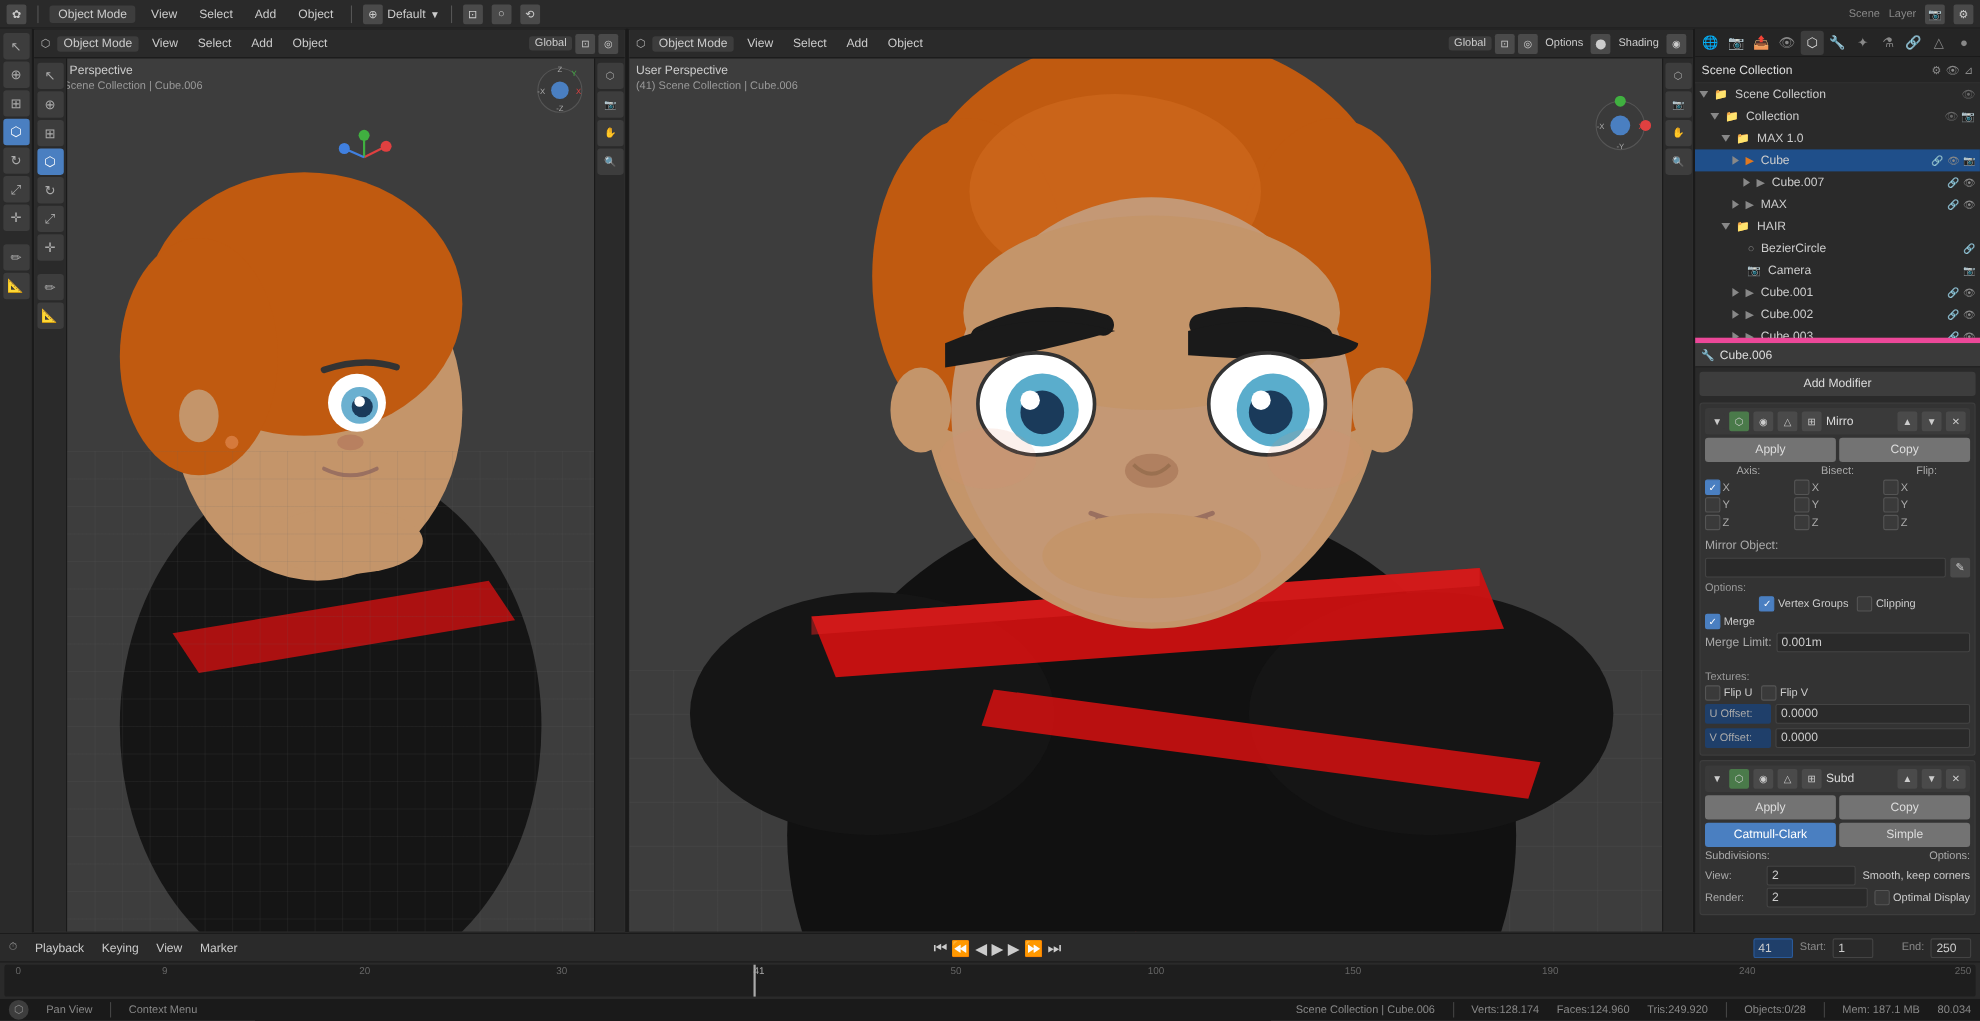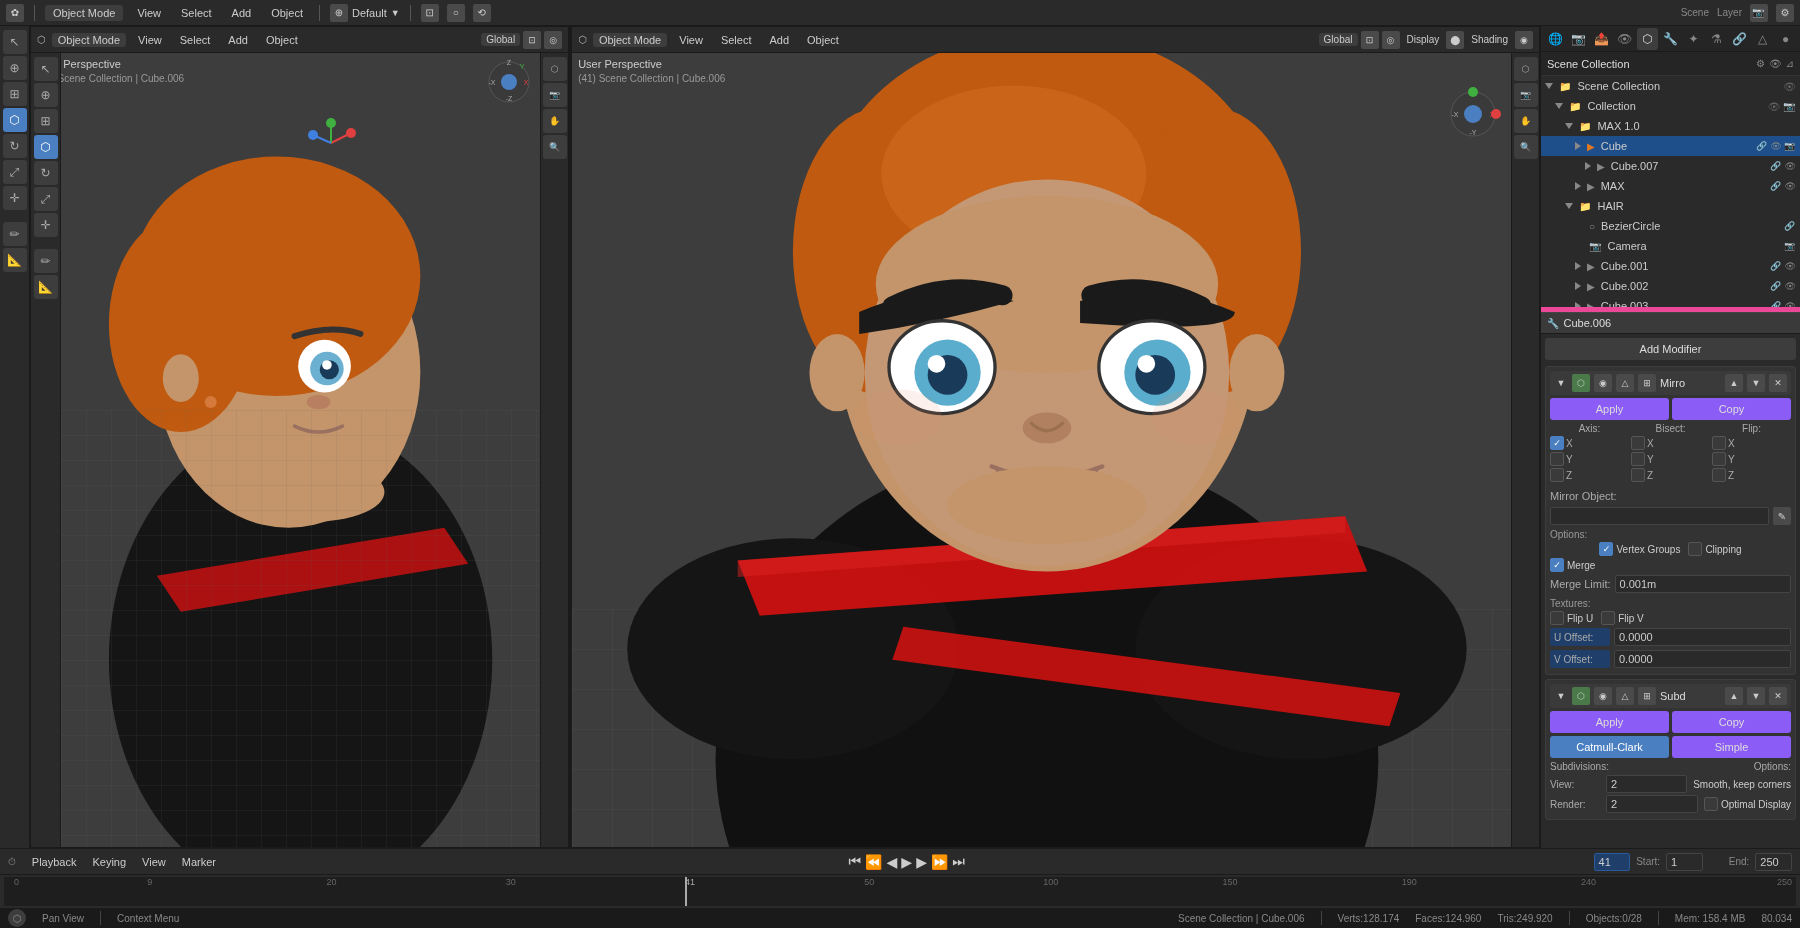--- a/index.html
+++ b/index.html
@@ -568,7 +568,7 @@
             <span style="font-size:10px;background:#3d3d3d;padding:1px 5px;border-radius:3px;cursor:pointer;">Global</span>
             <div class="toolbar-icon" style="width:18px;height:18px;font-size:9px;">⊡</div>
             <div class="toolbar-icon" style="width:18px;height:18px;font-size:9px;">◎</div>
-            <span style="font-size:10px;cursor:pointer;padding:1px 4px;">Display</span>
+            <span style="font-size:10px;cursor:pointer;padding:1px 4px;">Options</span>
             <div class="toolbar-icon" style="width:18px;height:18px;font-size:9px;">⬤</div>
             <span style="font-size:10px;cursor:pointer;padding:1px 4px;">Shading</span>
             <div class="toolbar-icon" style="width:18px;height:18px;font-size:9px;">◉</div>

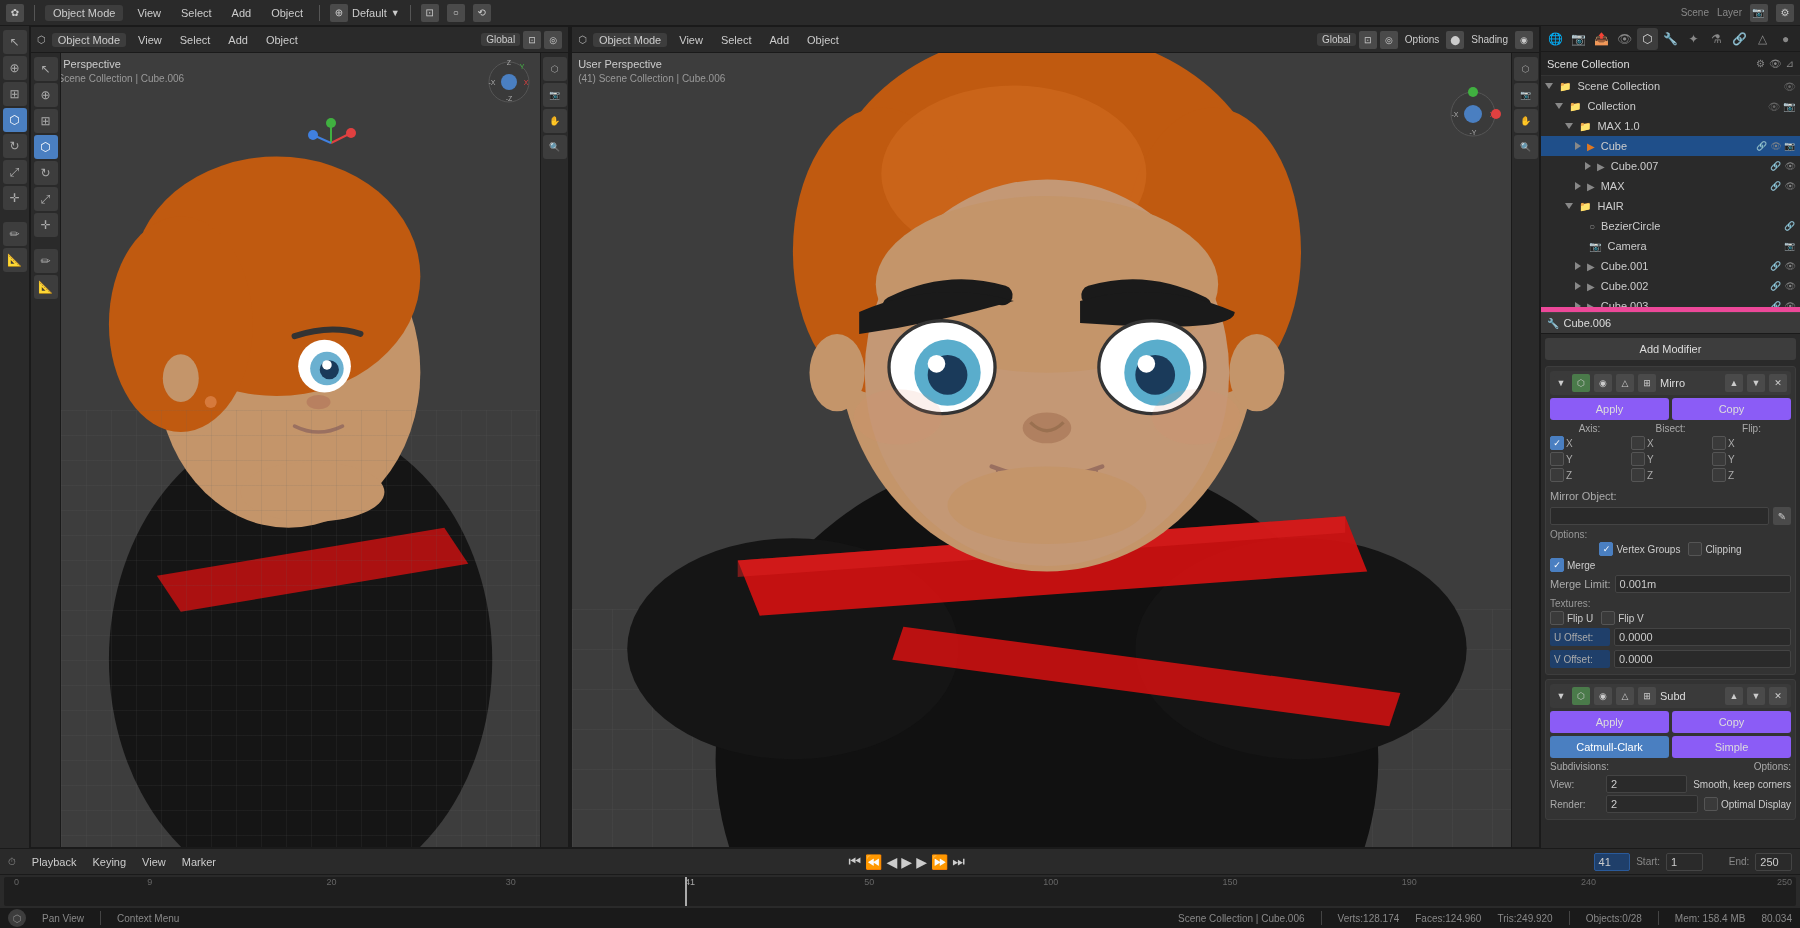--- a/index.html
+++ b/index.html
@@ -287,7 +287,7 @@
     .btn {
       flex: 1;
       height: 22px;
-      background: #8b5cf6;
+      background: #737373;
       border: none;
       border-radius: 3px;
       color: #ddd;

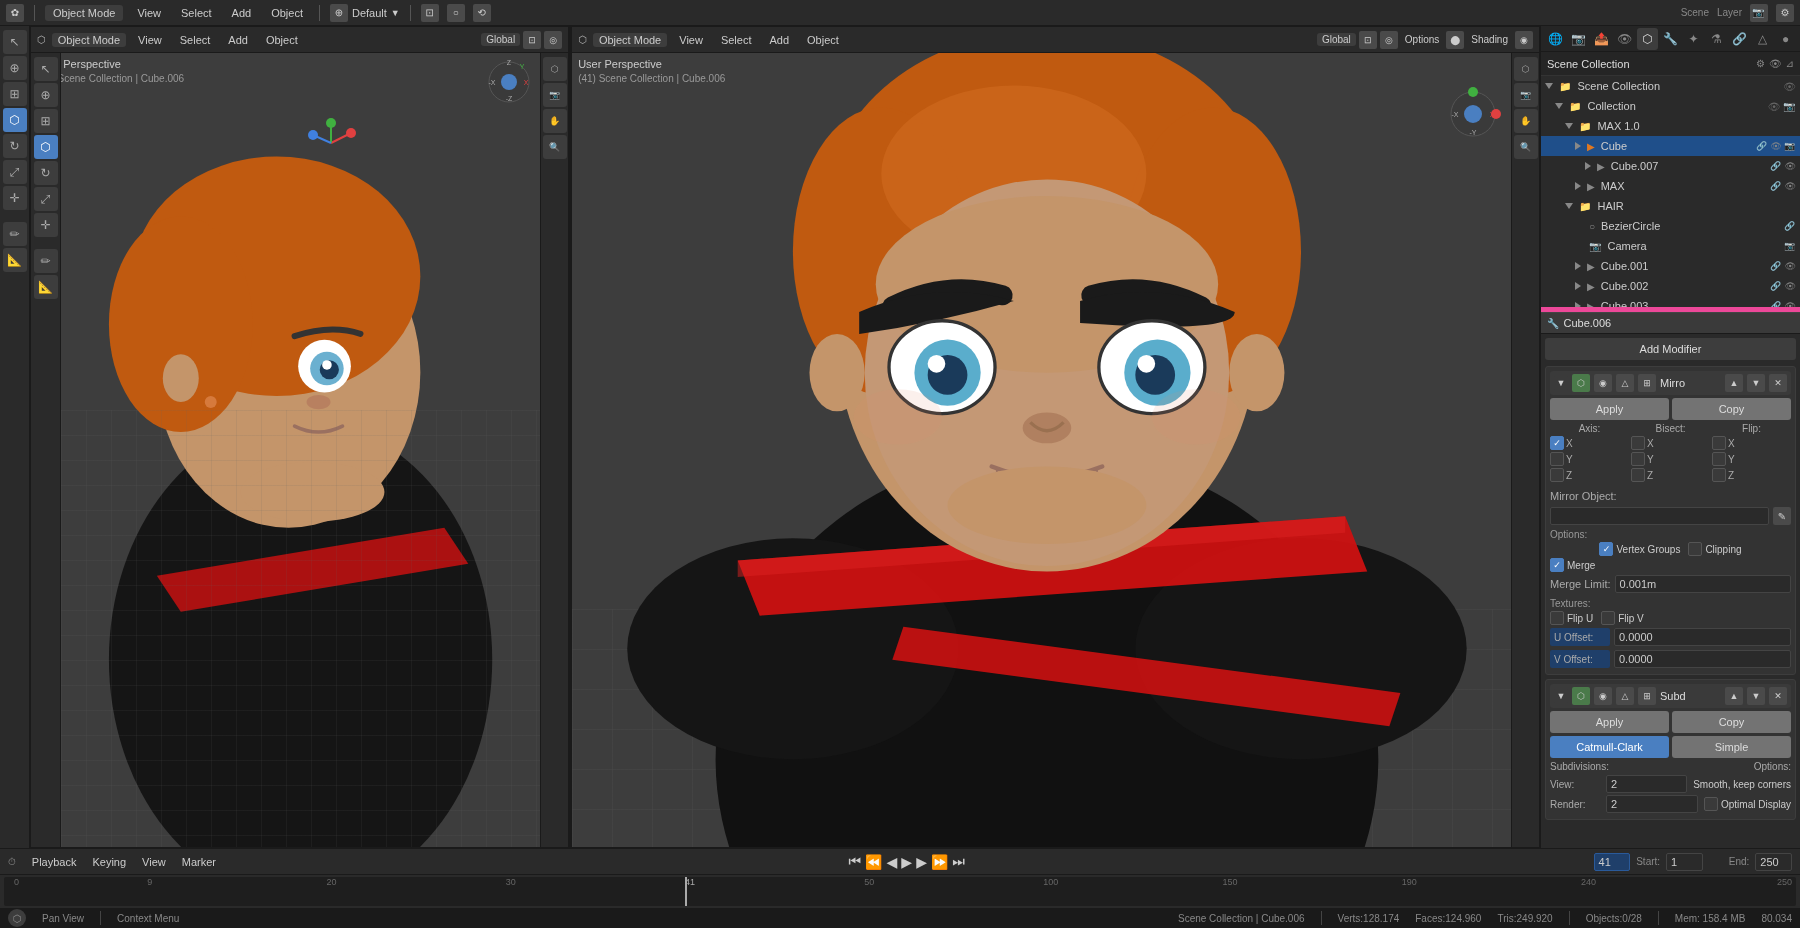--- a/index.html
+++ b/index.html
@@ -902,7 +902,7 @@
           <div class="prop-value">0.001m</div>
         </div>
 
-        <div class="section-label" style="margin-top:4px;">Textures:</div>
+        <div class="section-label" style="margin-top:16px;">Textures:</div>
         <div style="display:flex;align-items:center;gap:8px;margin-bottom:2px;">
           <div style="display:flex;align-items:center;gap:3px;">
             <div class="prop-checkbox"></div>

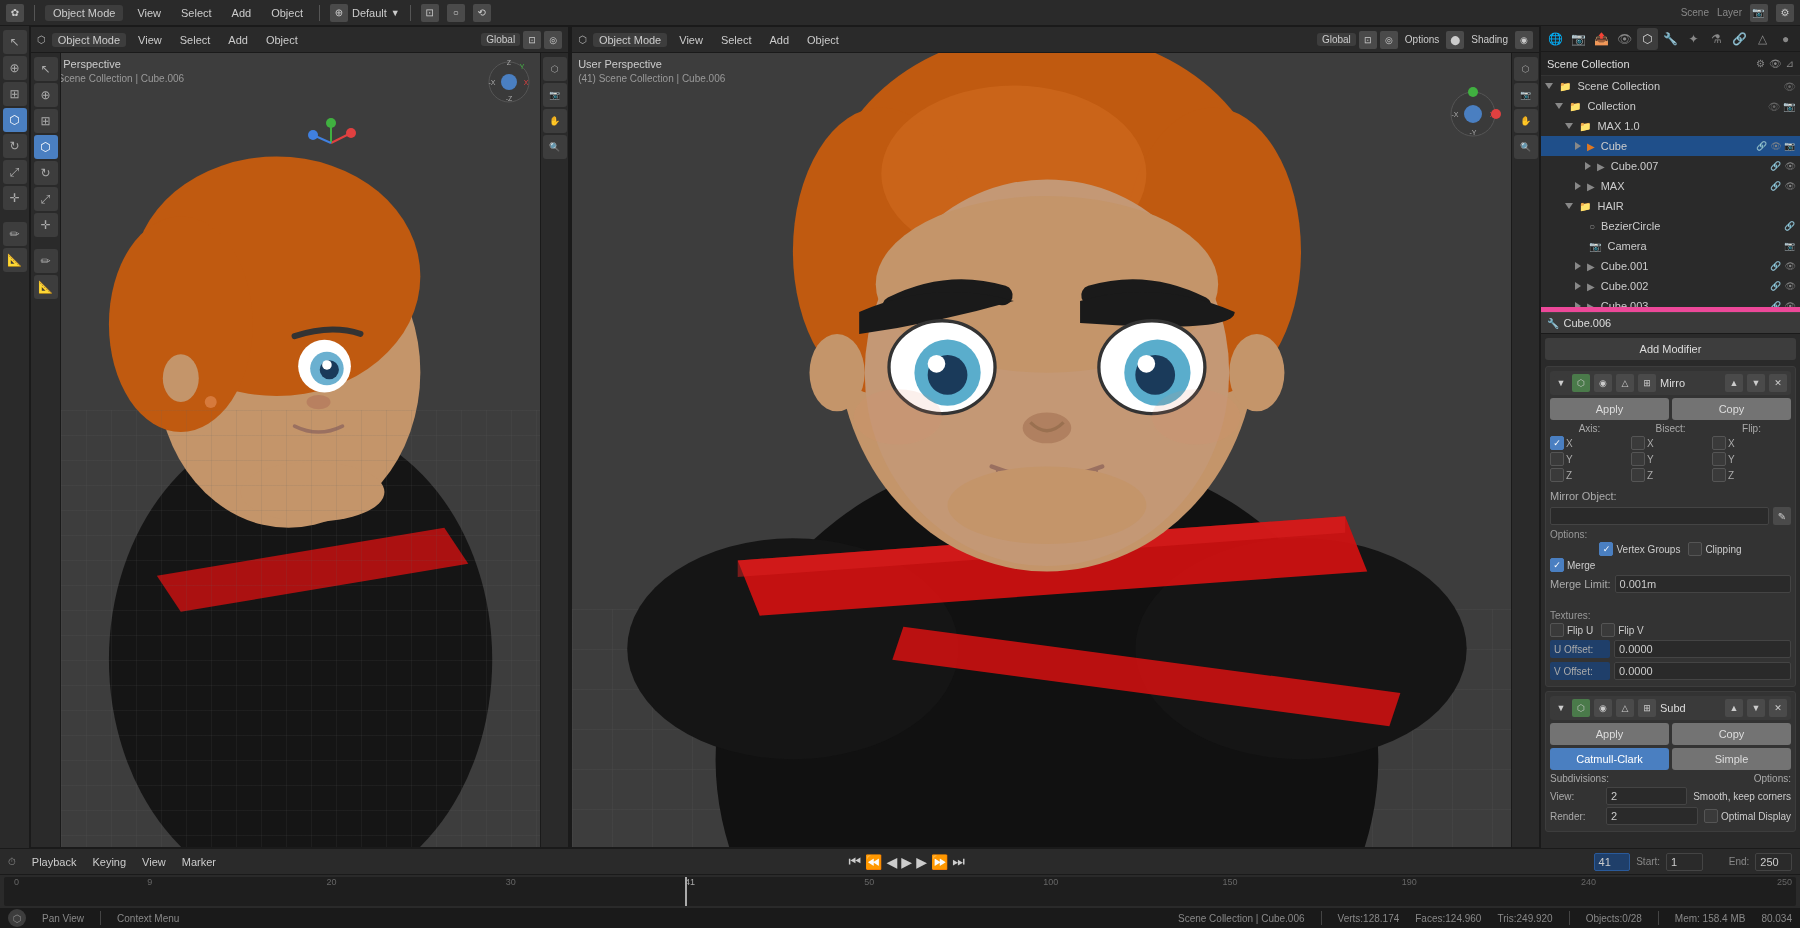--- a/index.html
+++ b/index.html
@@ -1041,7 +1041,7 @@
   <div style="width:1px;height:14px;background:#444;"></div>
   <span>Objects:0/28</span>
   <div style="width:1px;height:14px;background:#444;"></div>
-  <span>Mem: 158.4 MB</span>
+  <span>Mem: 187.1 MB</span>
   <span>80.034</span>
 </div>
 

